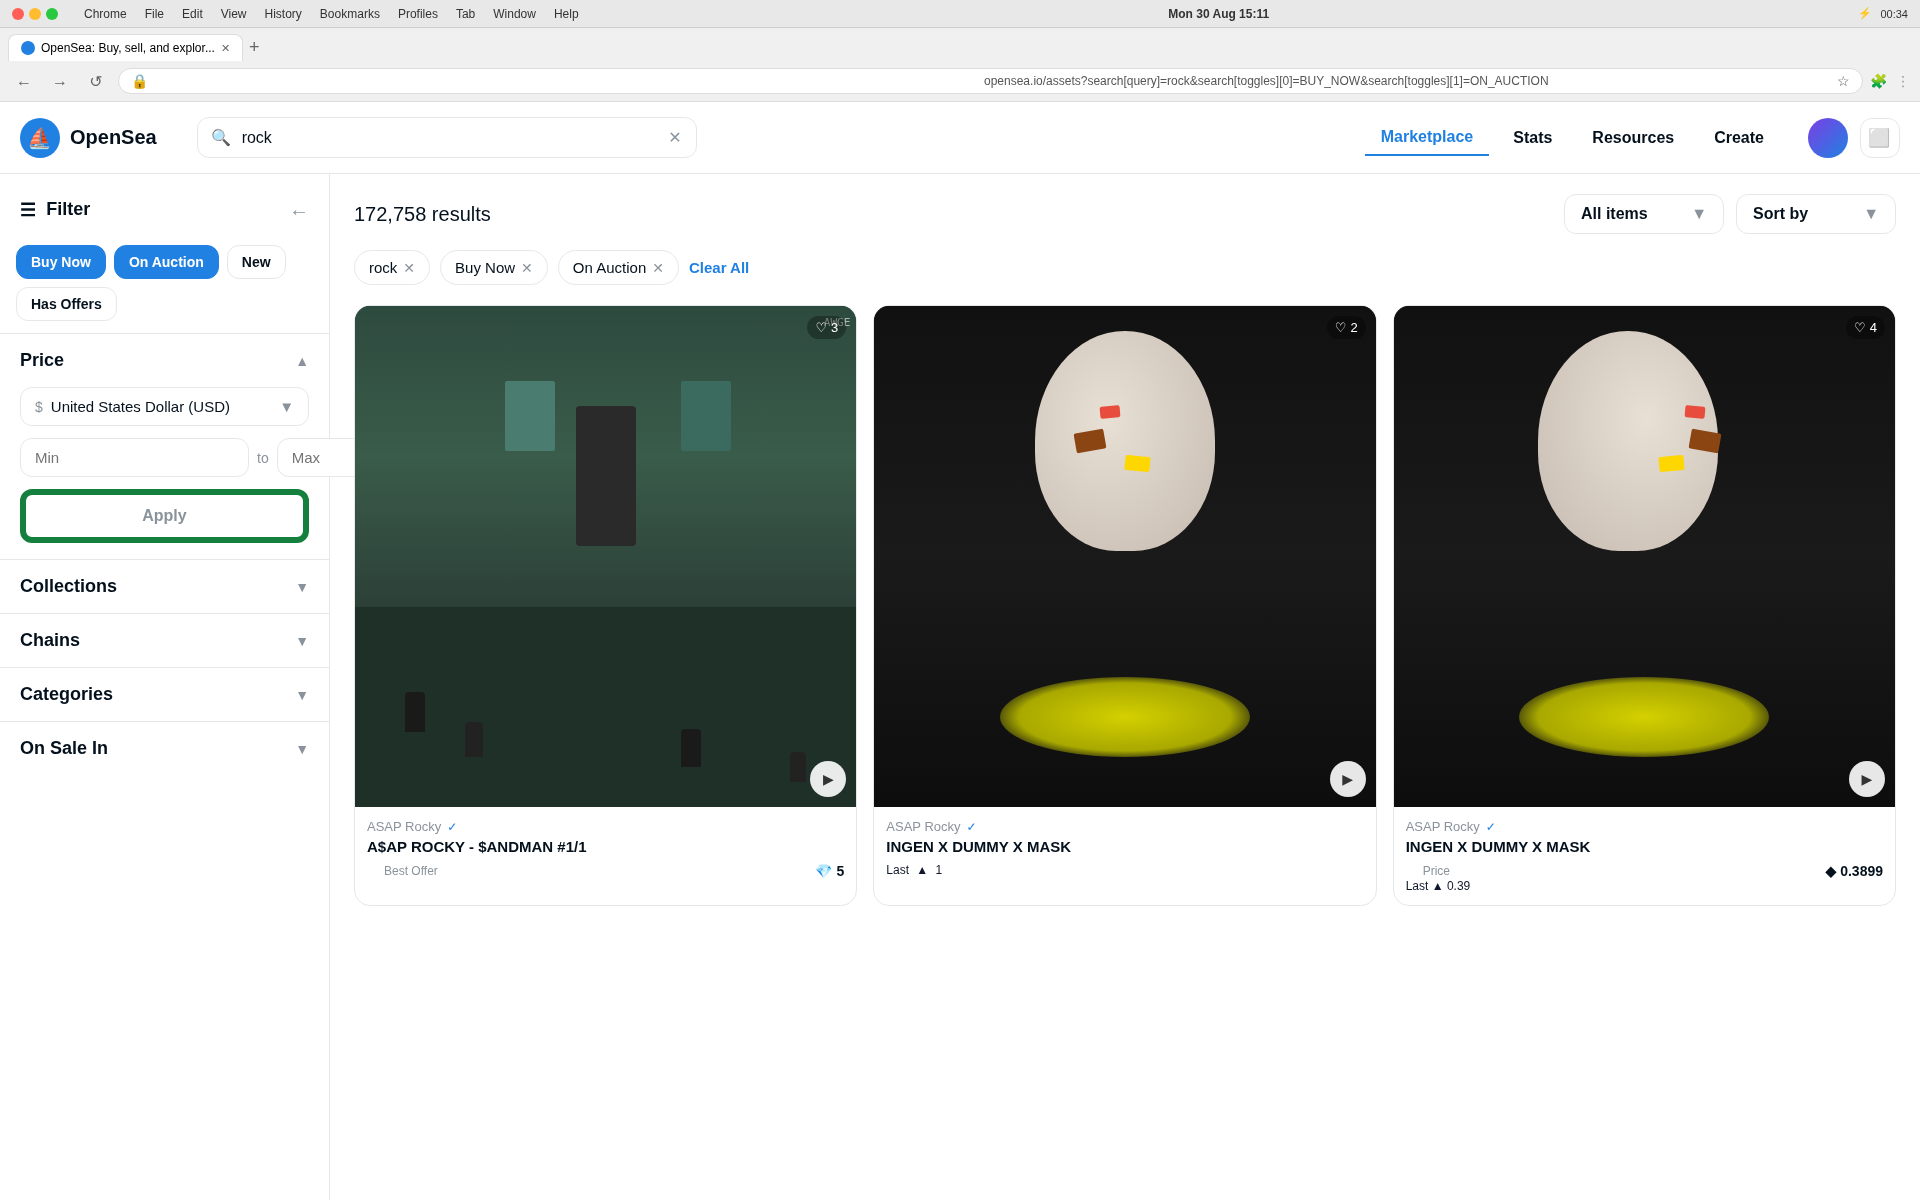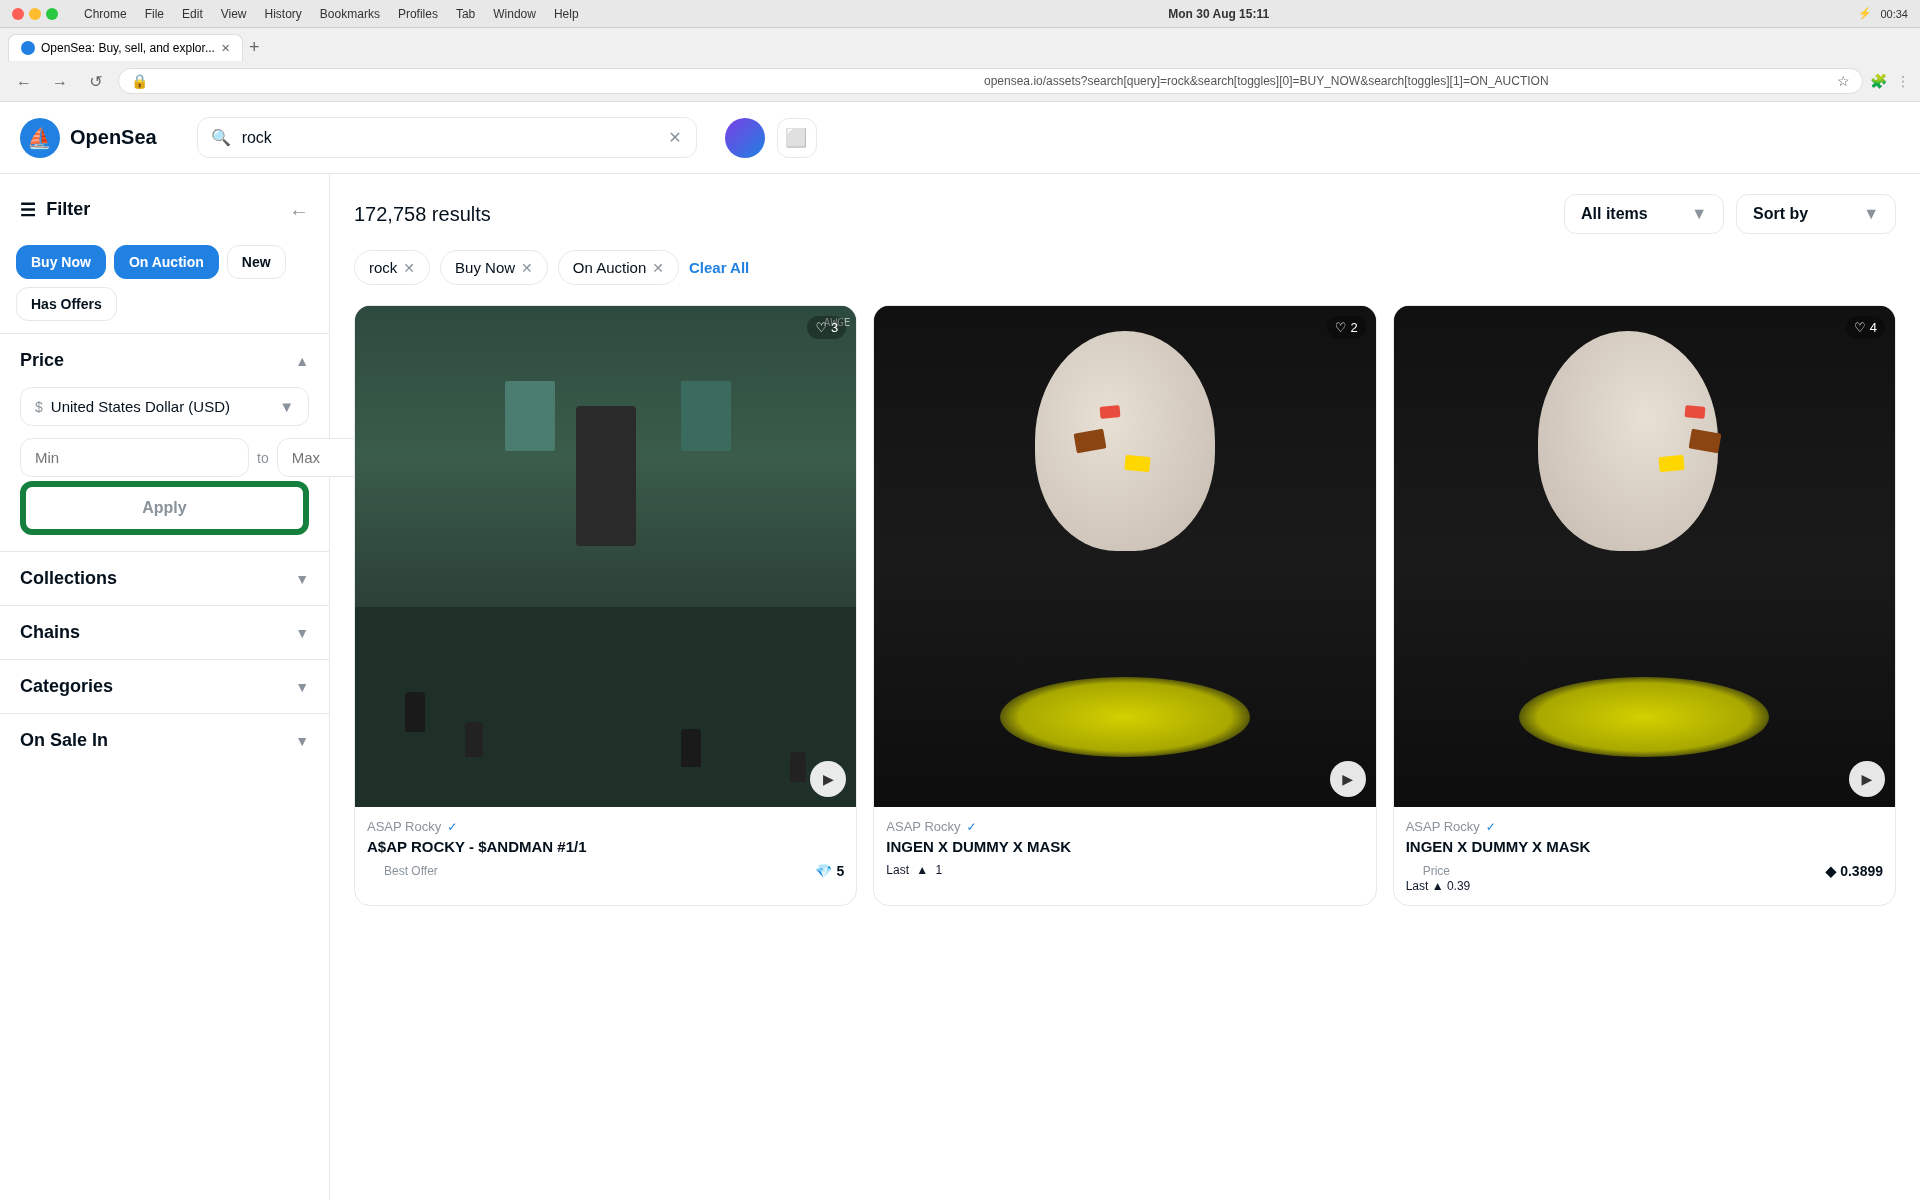--- a/index.html
+++ b/index.html
@@ -525,6 +525,12 @@
     <span class="search-clear">✕</span>
   </div>
 
+  <nav class="header-nav">
+    <a class="nav-link active">Marketplace</a>
+    <a class="nav-link">Stats</a>
+    <a class="nav-link">Resources</a>
+    <a class="nav-link">Create</a>
+  </nav>
 
   <div class="header-actions">
     <div class="user-avatar"></div>

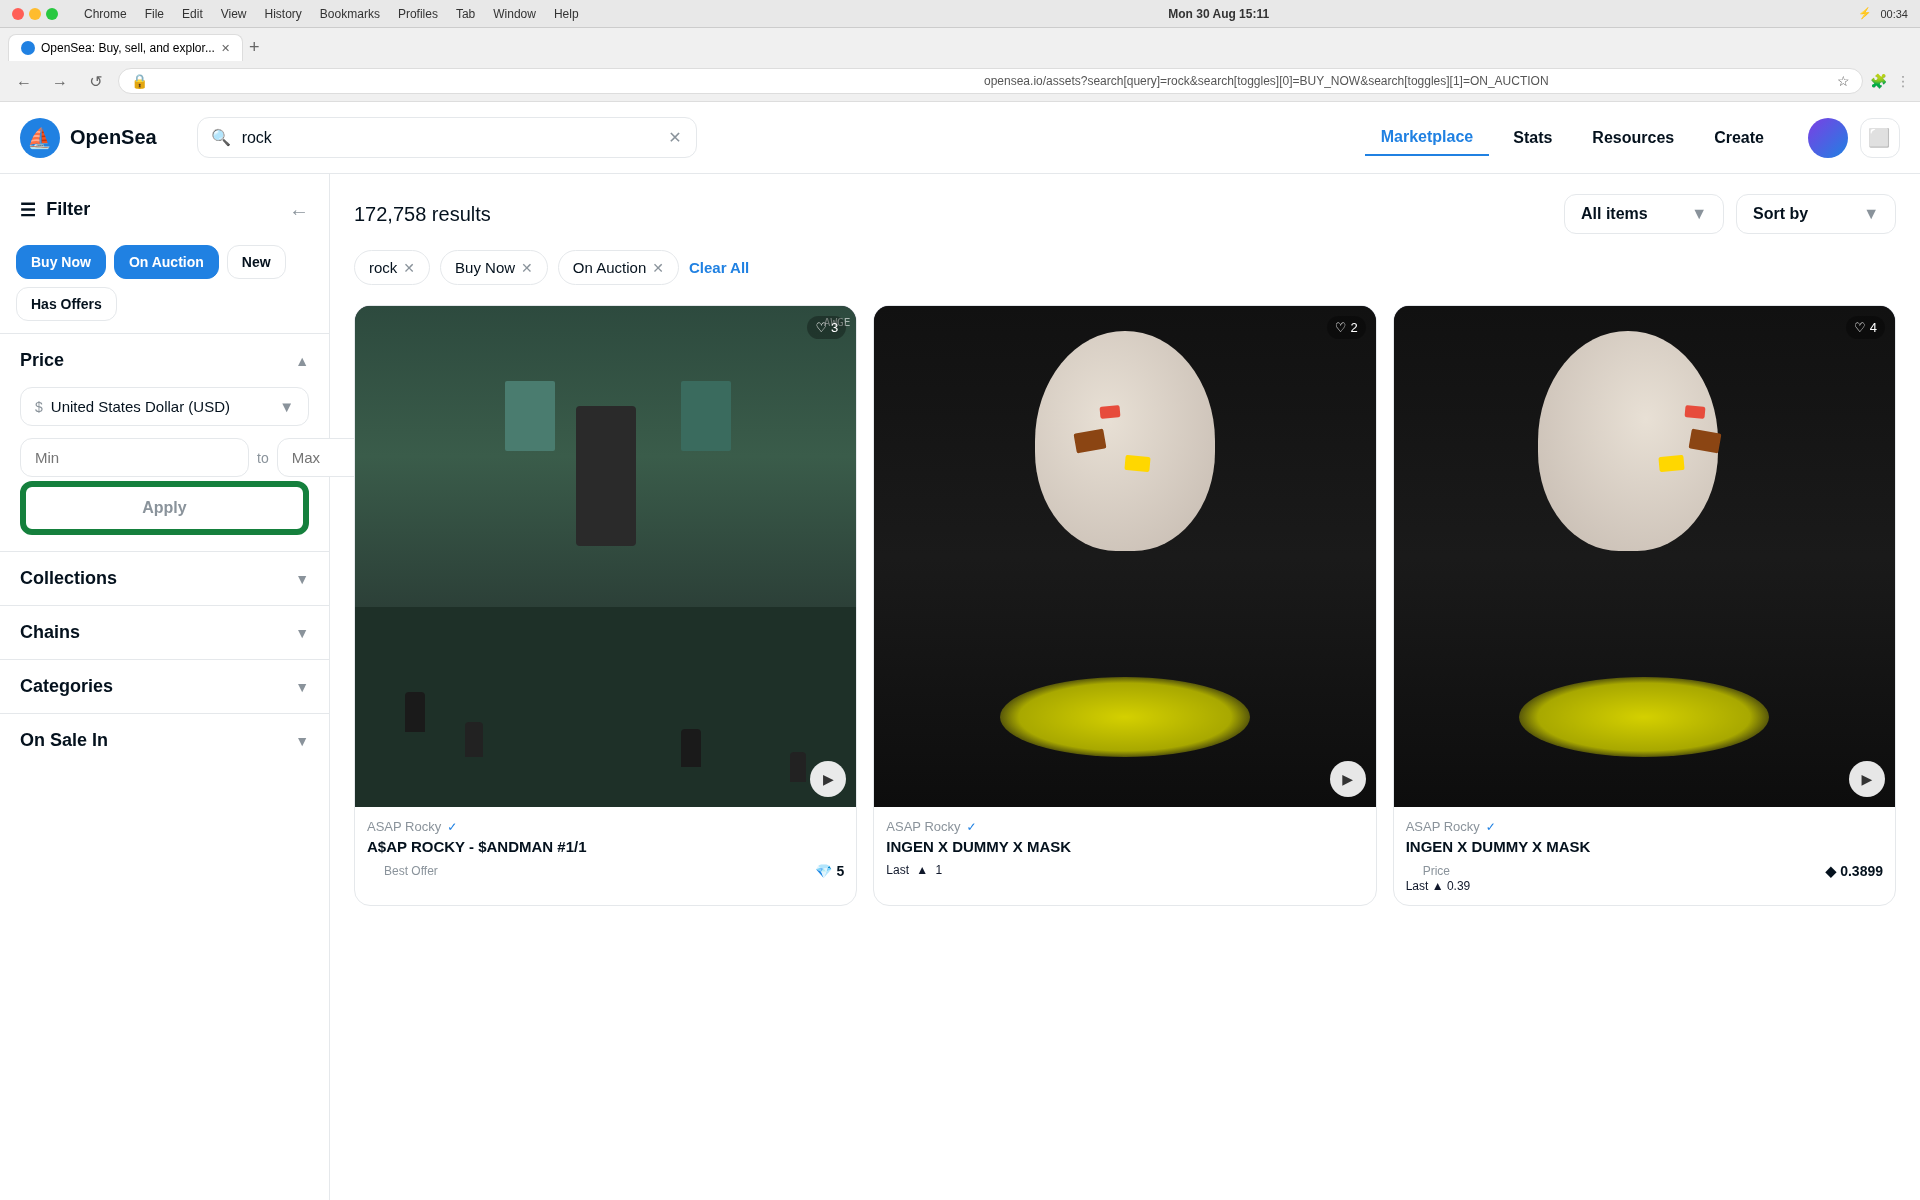--- a/index.html
+++ b/index.html
@@ -271,7 +271,7 @@
       display: flex;
       align-items: center;
       gap: 8px;
-      margin-bottom: 4px;
+      margin-bottom: 12px;
     }
     .price-input {
       flex: 1;

